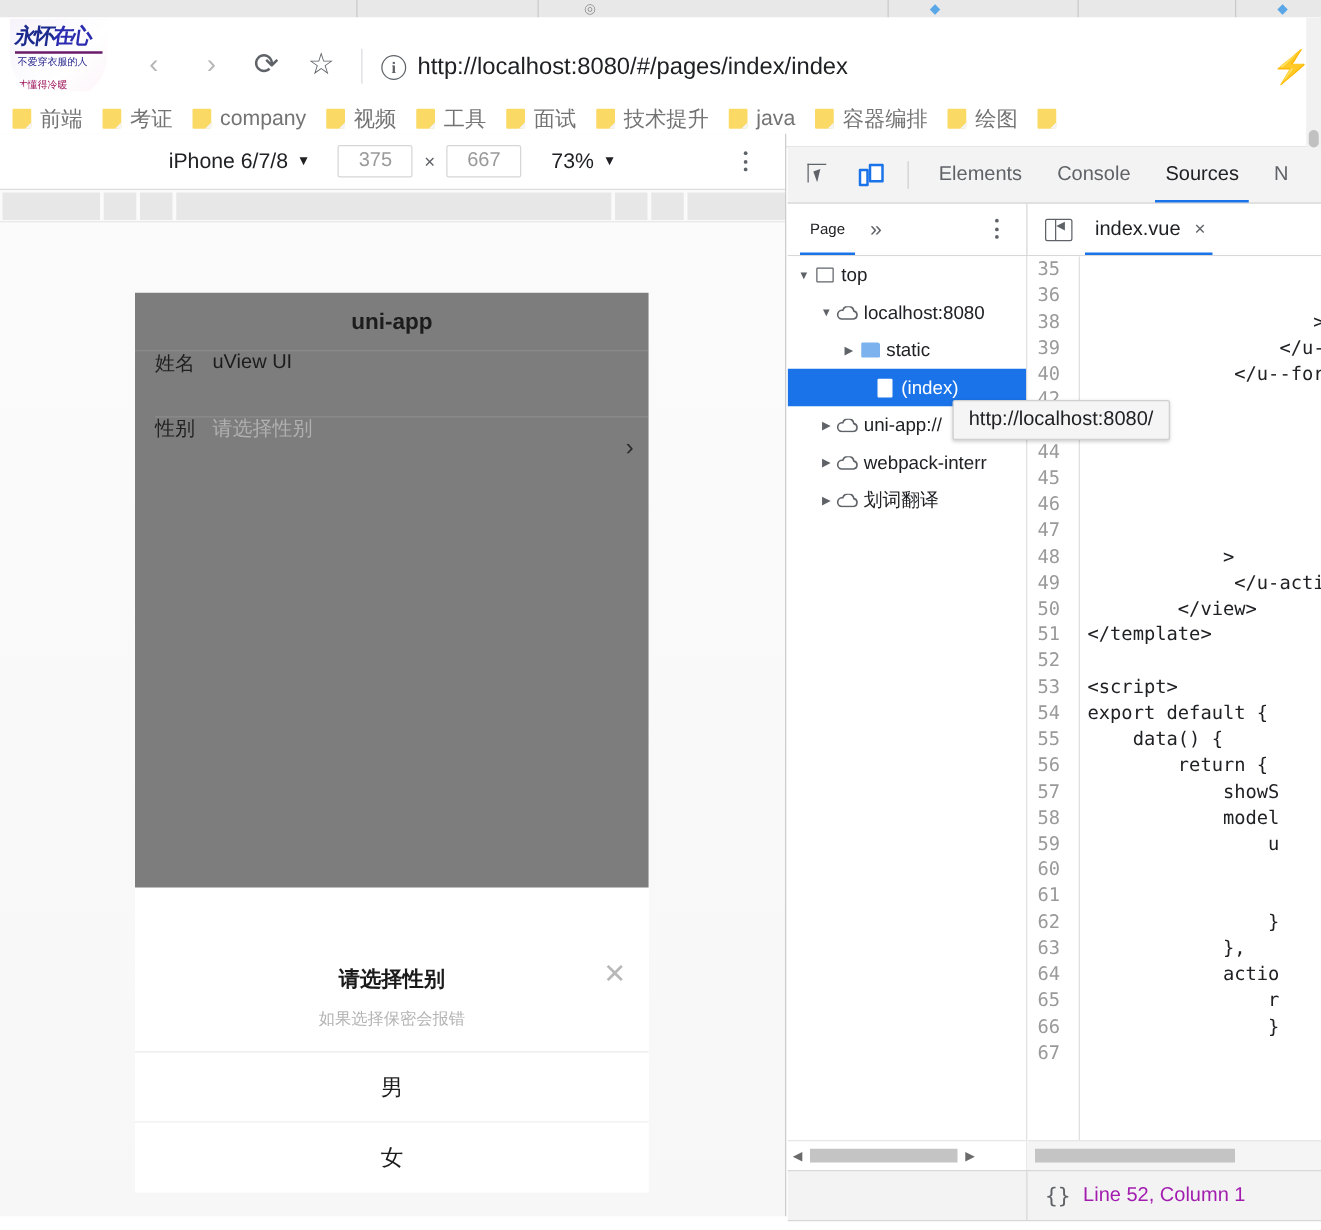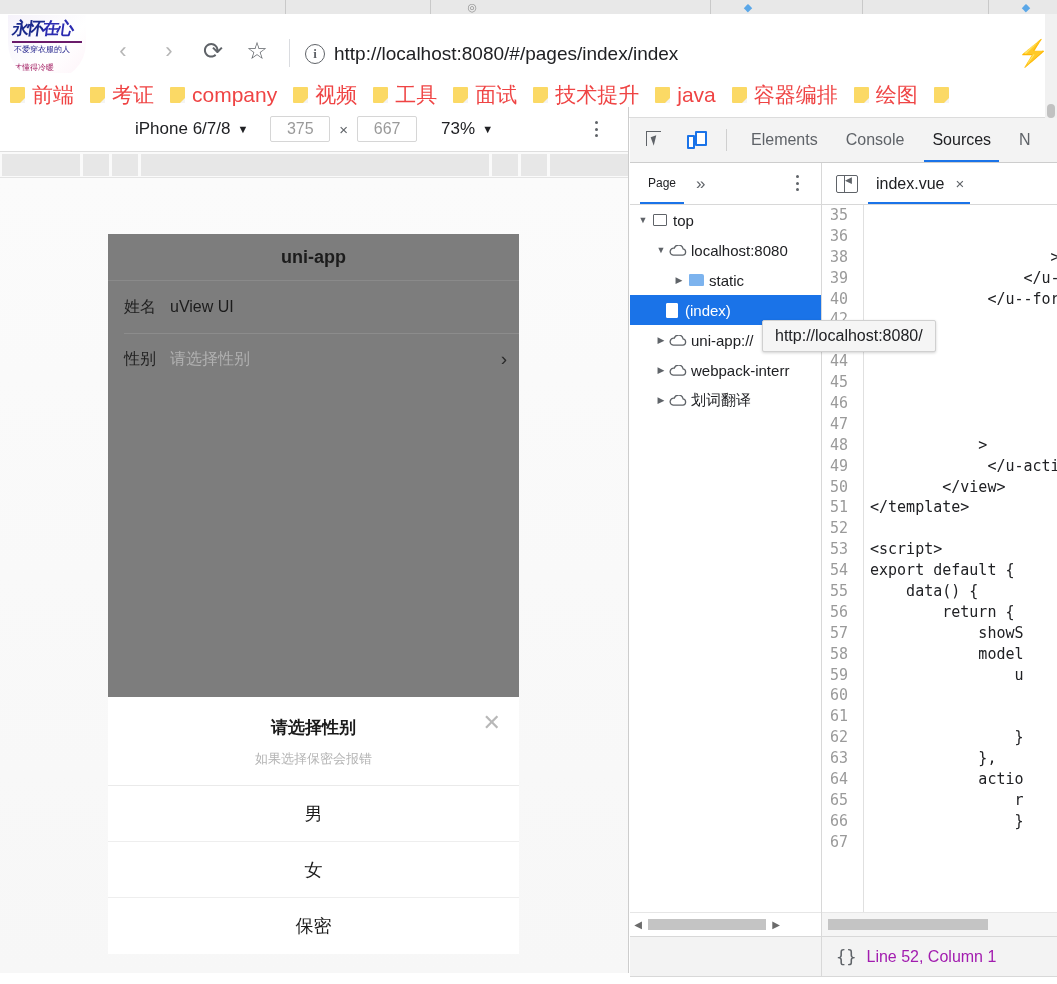--- a/index.html
+++ b/index.html
@@ -103,7 +103,7 @@
     border-width: 0 0 5px 5px; border-style: solid;
     border-color: transparent transparent #f4f4f4 transparent;
   }
-  .bm-label { font-size: 21px; color: #ef4444; }
+  .bm-label { font-size: 17px; color: #737373; }
 
   
   .device-pane {

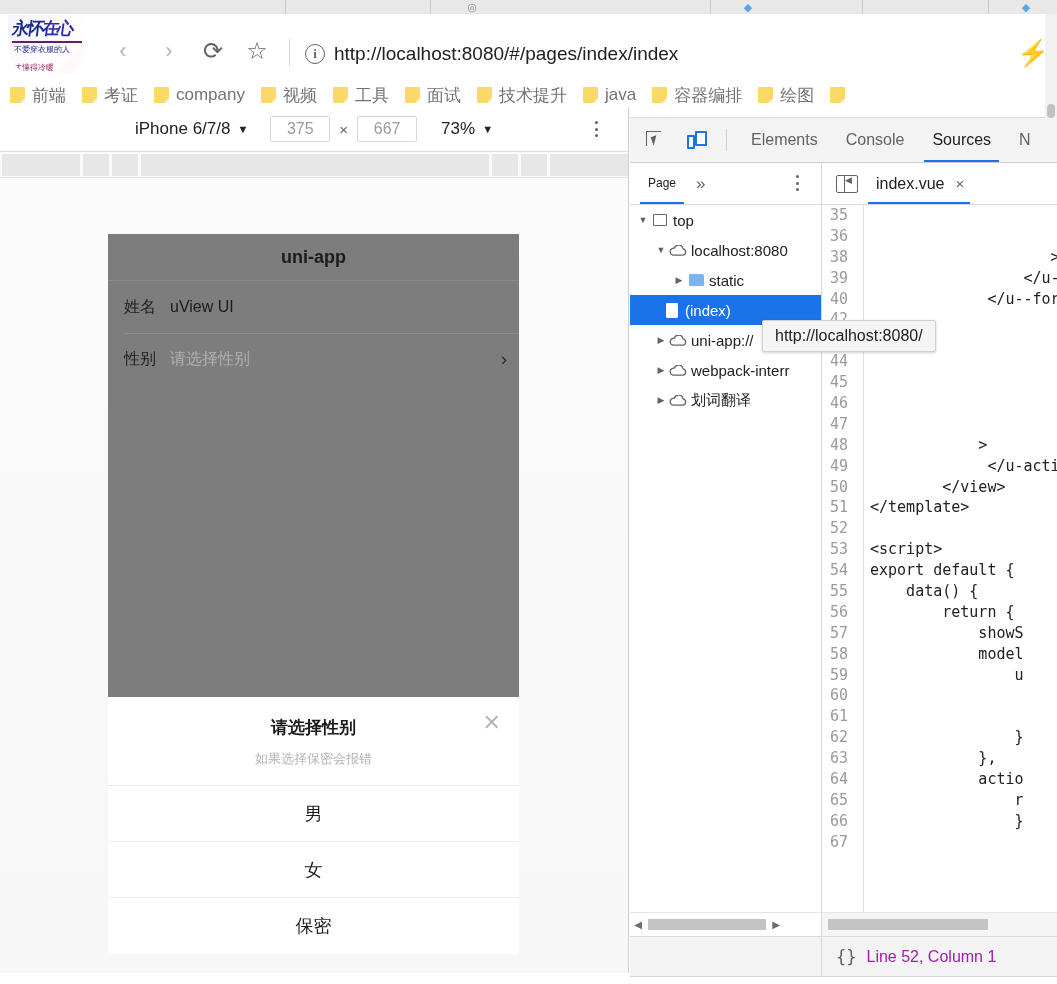--- a/index.html
+++ b/index.html
@@ -166,7 +166,7 @@
     background: rgba(255,255,255,0.10);
   }
   .form-row {
-    position: relative; height: 52px; display: flex; align-items: center;
+    position: relative; height: 52px; display: flex; 
     padding: 0 14px 0 16px;
   }
   .form-row + .form-row::before {

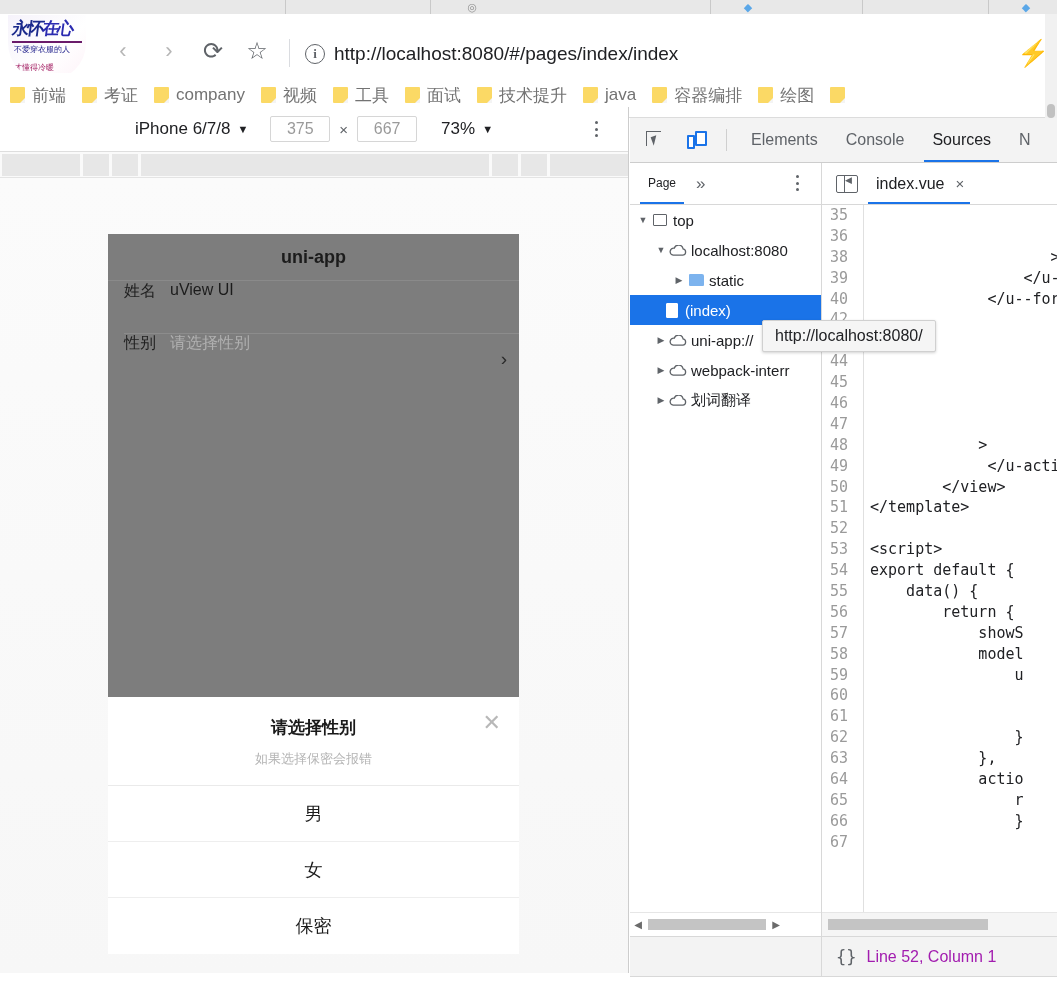--- a/index.html
+++ b/index.html
@@ -598,7 +598,7 @@
             </span>
           <span>static</span>
         </div>
-        <div class="tnode sel" style="padding-left:18px">
+        <div class="tnode sel" style="padding-left:54px">
           <span class="tw"></span>
           <span class="ticon">
               <span class="ic-file"></span>

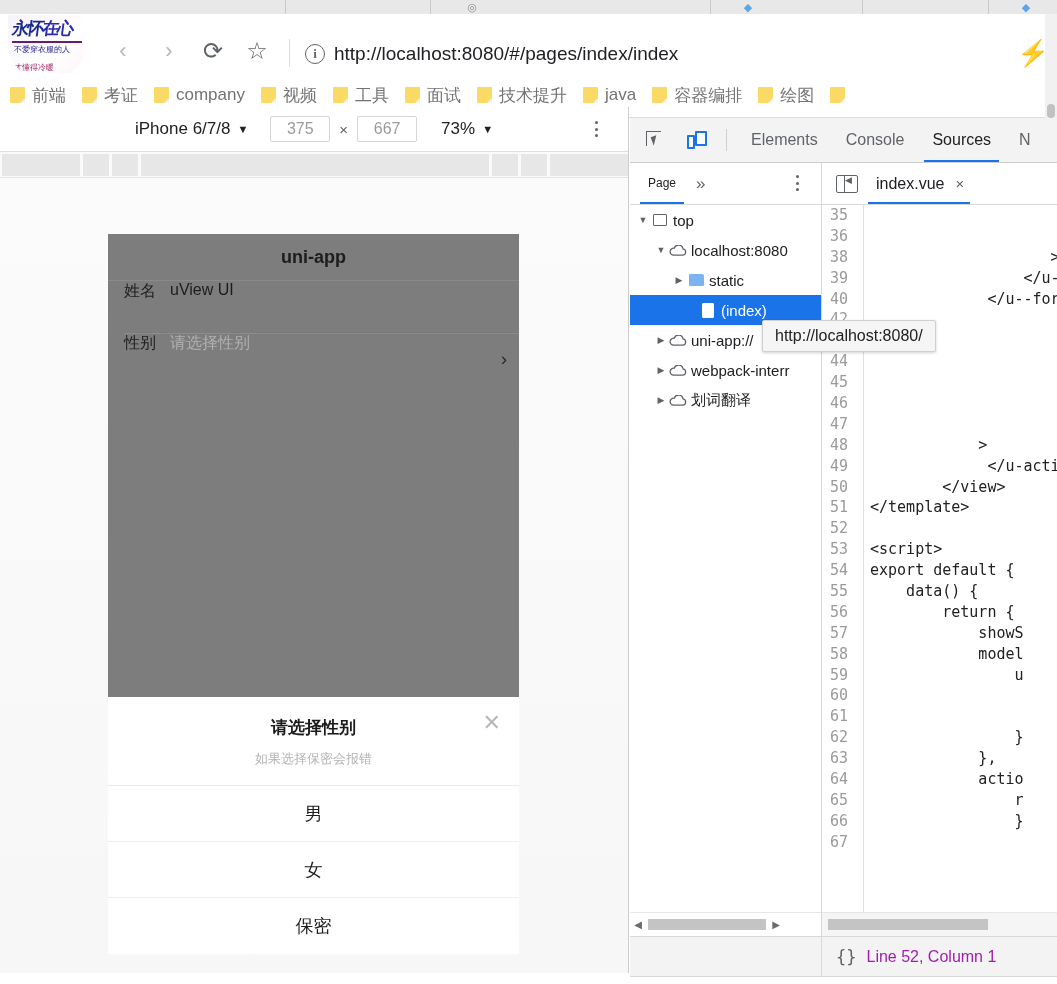--- a/index.html
+++ b/index.html
@@ -524,7 +524,6 @@
           </div>
           <div class="sheet-item">男</div>
           <div class="sheet-item">女</div>
-          <div class="sheet-item">保密</div>
         </div>
 
       </div>

